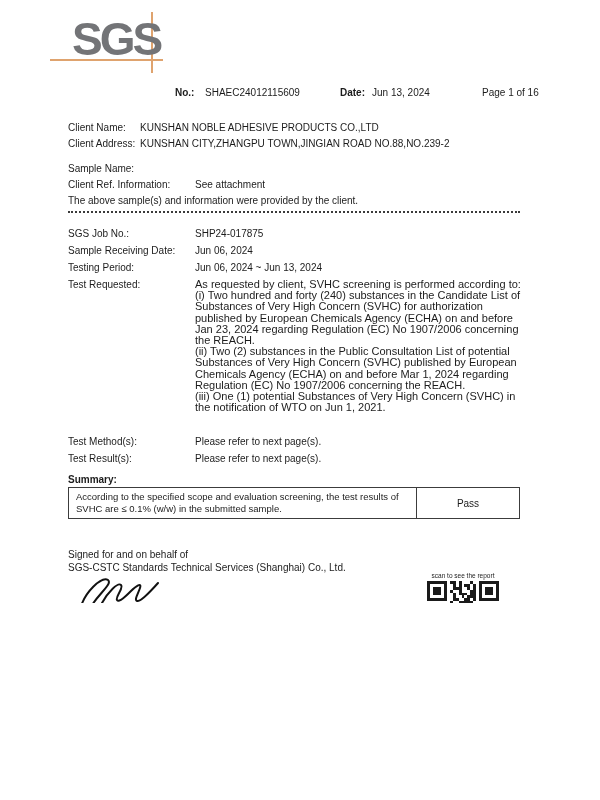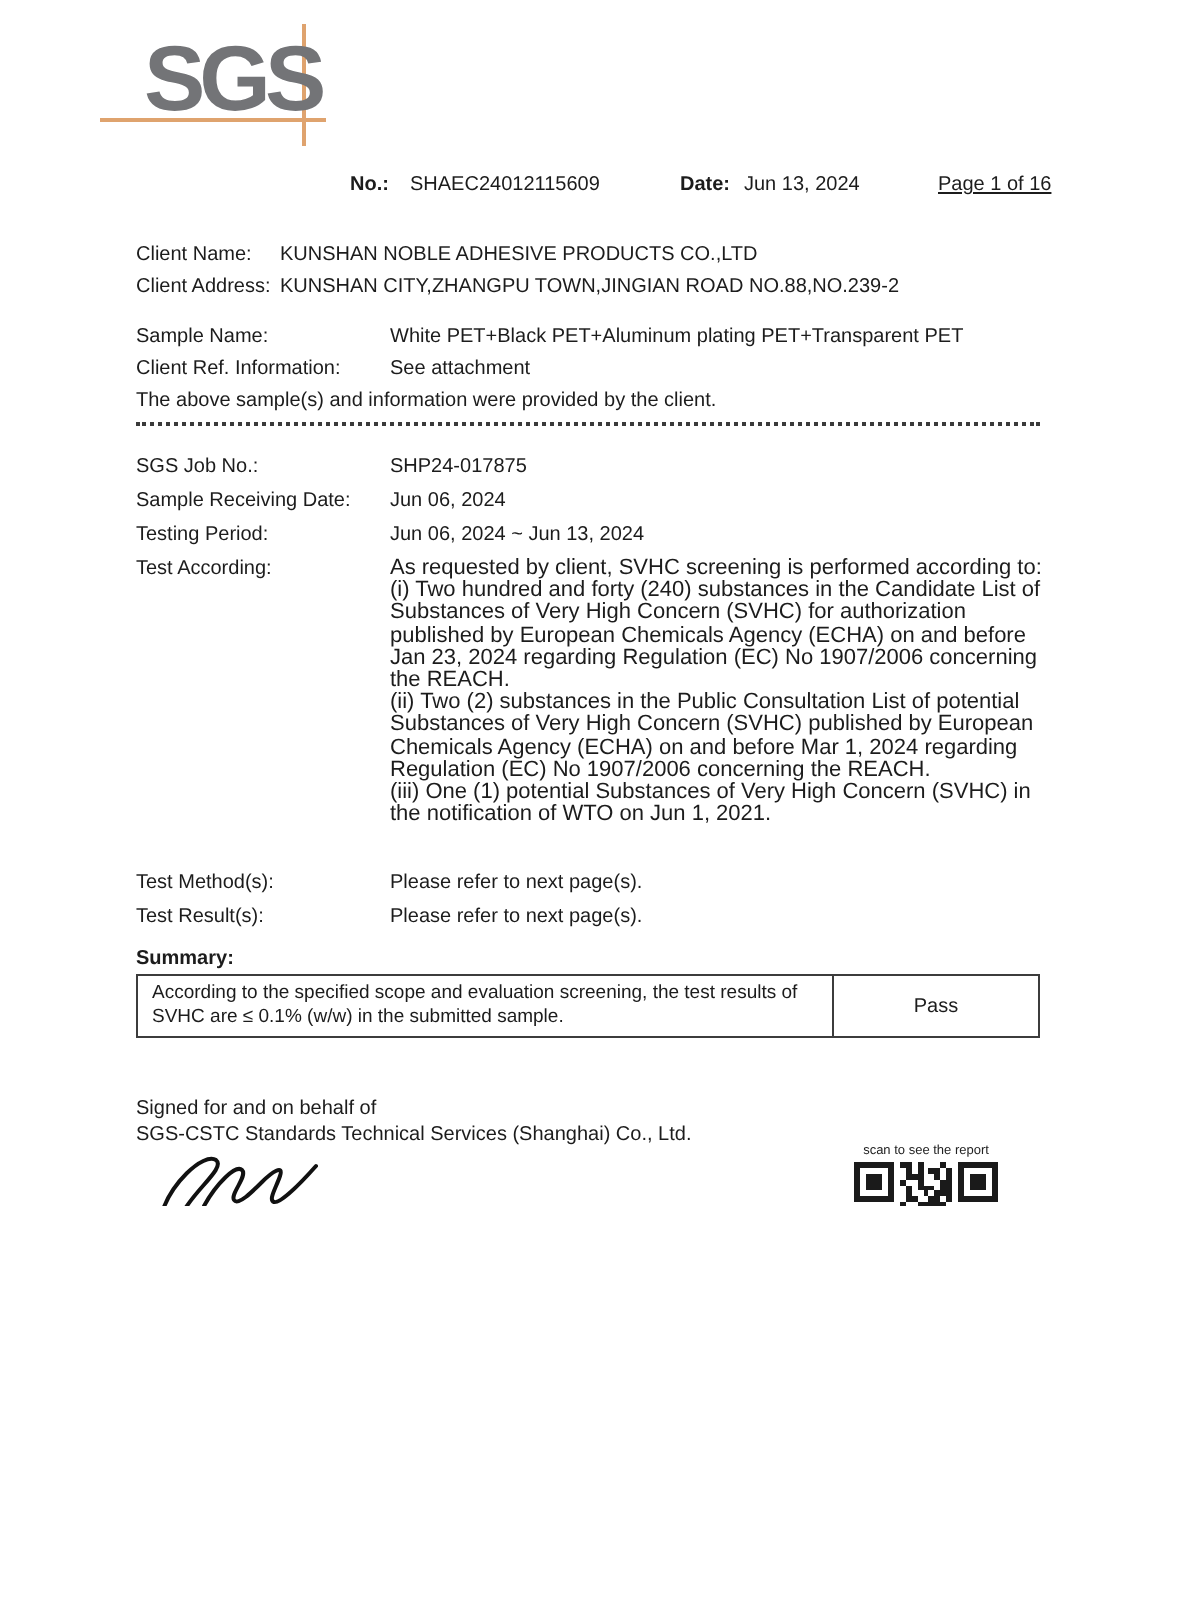--- a/index.html
+++ b/index.html
@@ -69,7 +69,7 @@
   <div class="abs t10" style="left:205px; top:87px;">SHAEC24012115609</div>
   <div class="abs b t10" style="left:340px; top:87px;">Date:</div>
   <div class="abs t10" style="left:372px; top:87px;">Jun 13, 2024</div>
-  <div class="abs t10" style="left:469px; top:87px;text-decoration:underline;">Page 1 of 16</div>
+  <div class="abs t10" style="left:482px; top:87px;">Page 1 of 16</div>
 
   <div class="lbl" style="top:122px;">Client Name:</div>
   <div class="val140" style="top:122px;">KUNSHAN NOBLE ADHESIVE PRODUCTS CO.,LTD</div>

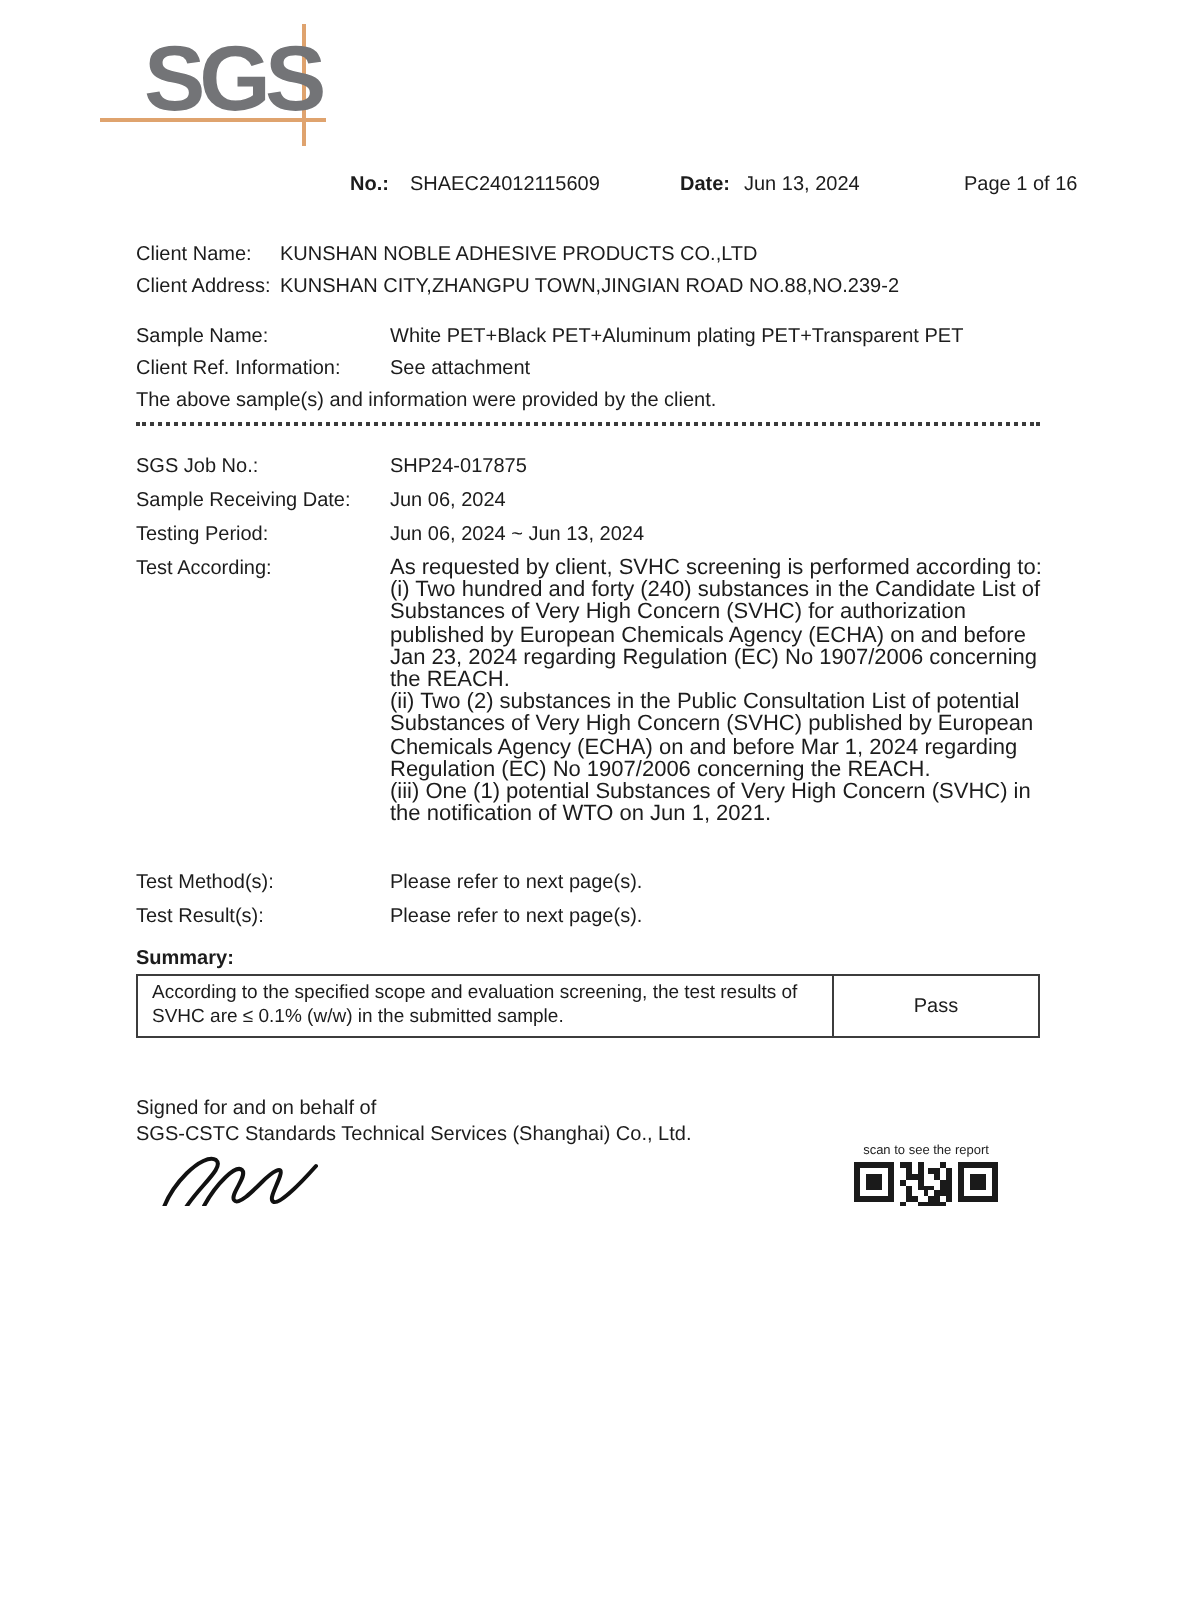--- a/index.html
+++ b/index.html
@@ -77,7 +77,6 @@
   <div class="val140" style="top:138px;">KUNSHAN CITY,ZHANGPU TOWN,JINGIAN ROAD NO.88,NO.239-2</div>
 
   <div class="lbl" style="top:163px;">Sample Name:</div>
-  <div class="val195" style="top:163px;">White PET+Black PET+Aluminum plating PET+Transparent PET</div>
   <div class="lbl" style="top:179px;">Client Ref. Information:</div>
   <div class="val195" style="top:179px;">See attachment</div>
   <div class="lbl" style="top:195px;">The above sample(s) and information were provided by the client.</div>

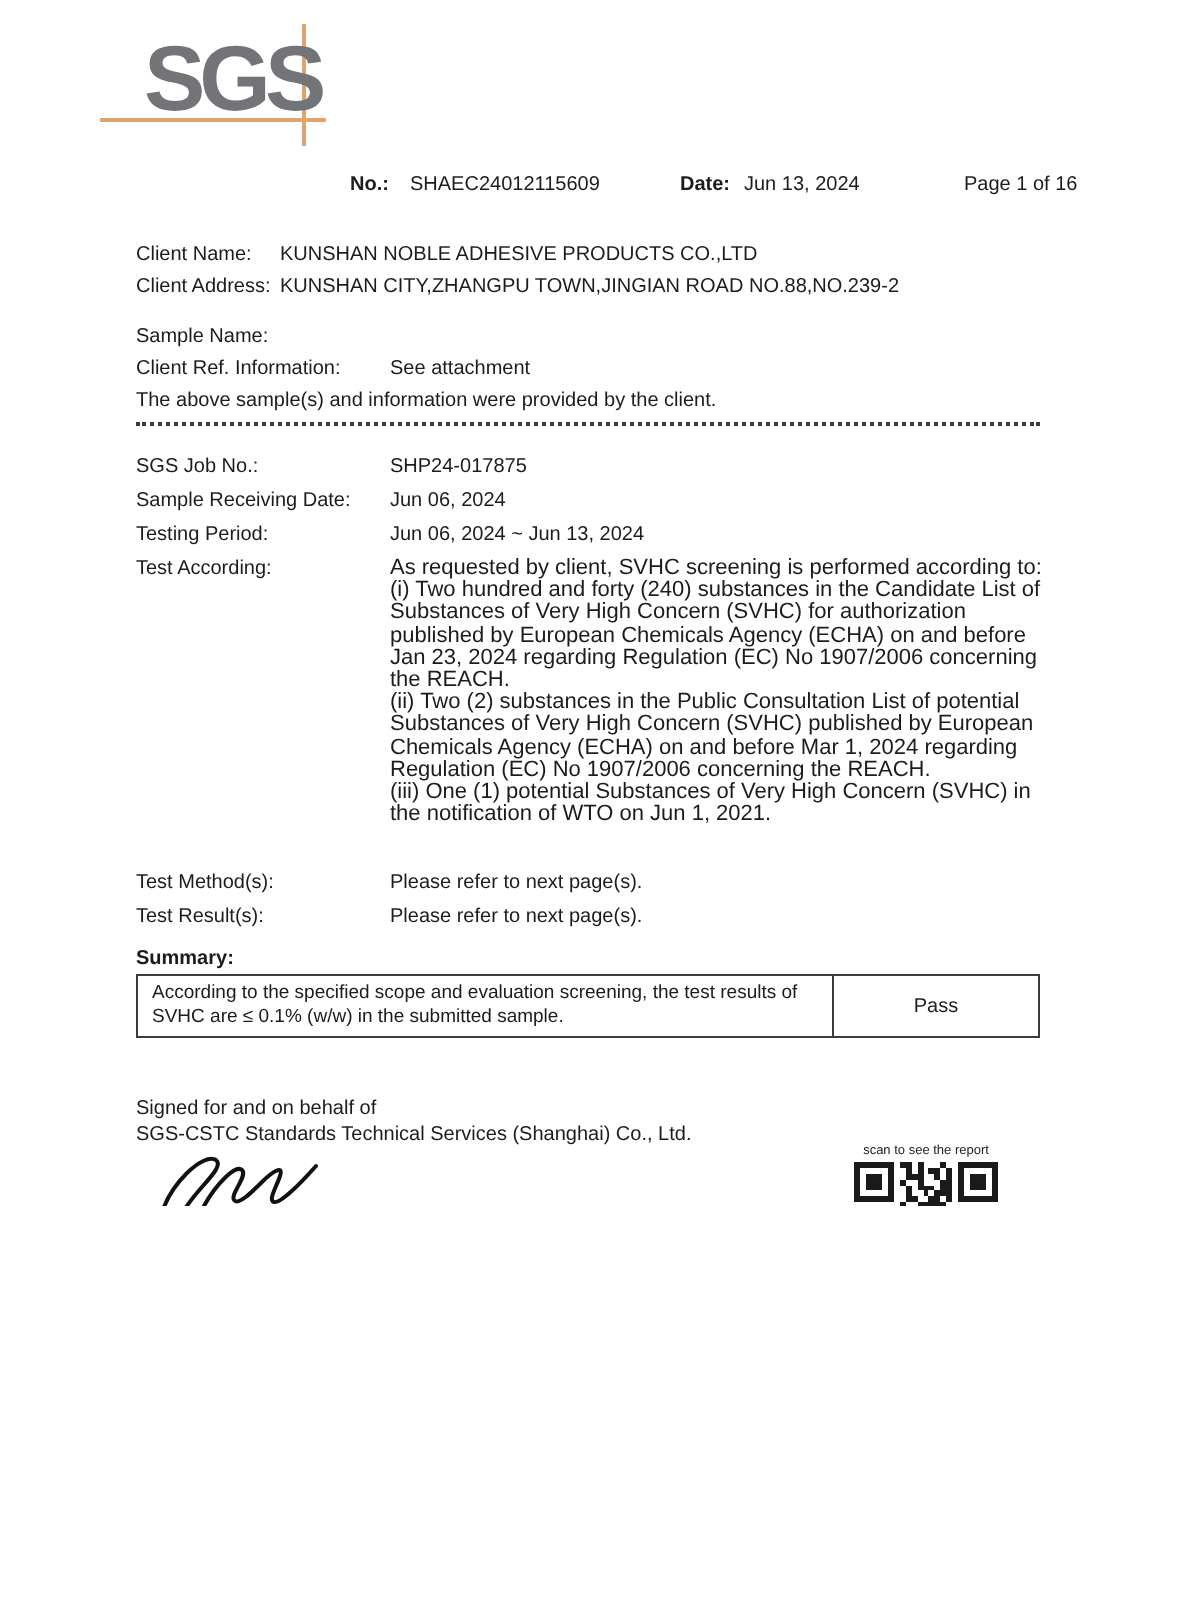--- a/index.html
+++ b/index.html
@@ -89,7 +89,7 @@
   <div class="lbl" style="top:262px;">Testing Period:</div>
   <div class="val195" style="top:262px;">Jun 06, 2024 ~ Jun 13, 2024</div>
 
-  <div class="lbl" style="top:279px;">Test According:</div>
+  <div class="lbl" style="top:279px;">Test Requested:</div>
   <div class="abs tr-block">
     <p>As requested by client, SVHC screening is performed according to:</p>
     <p>(i) Two hundred and forty (240) substances in the Candidate List of Substances of Very High Concern (SVHC) for authorization published by European Chemicals Agency (ECHA) on and before Jan 23, 2024 regarding Regulation (EC) No 1907/2006 concerning the REACH.</p>

